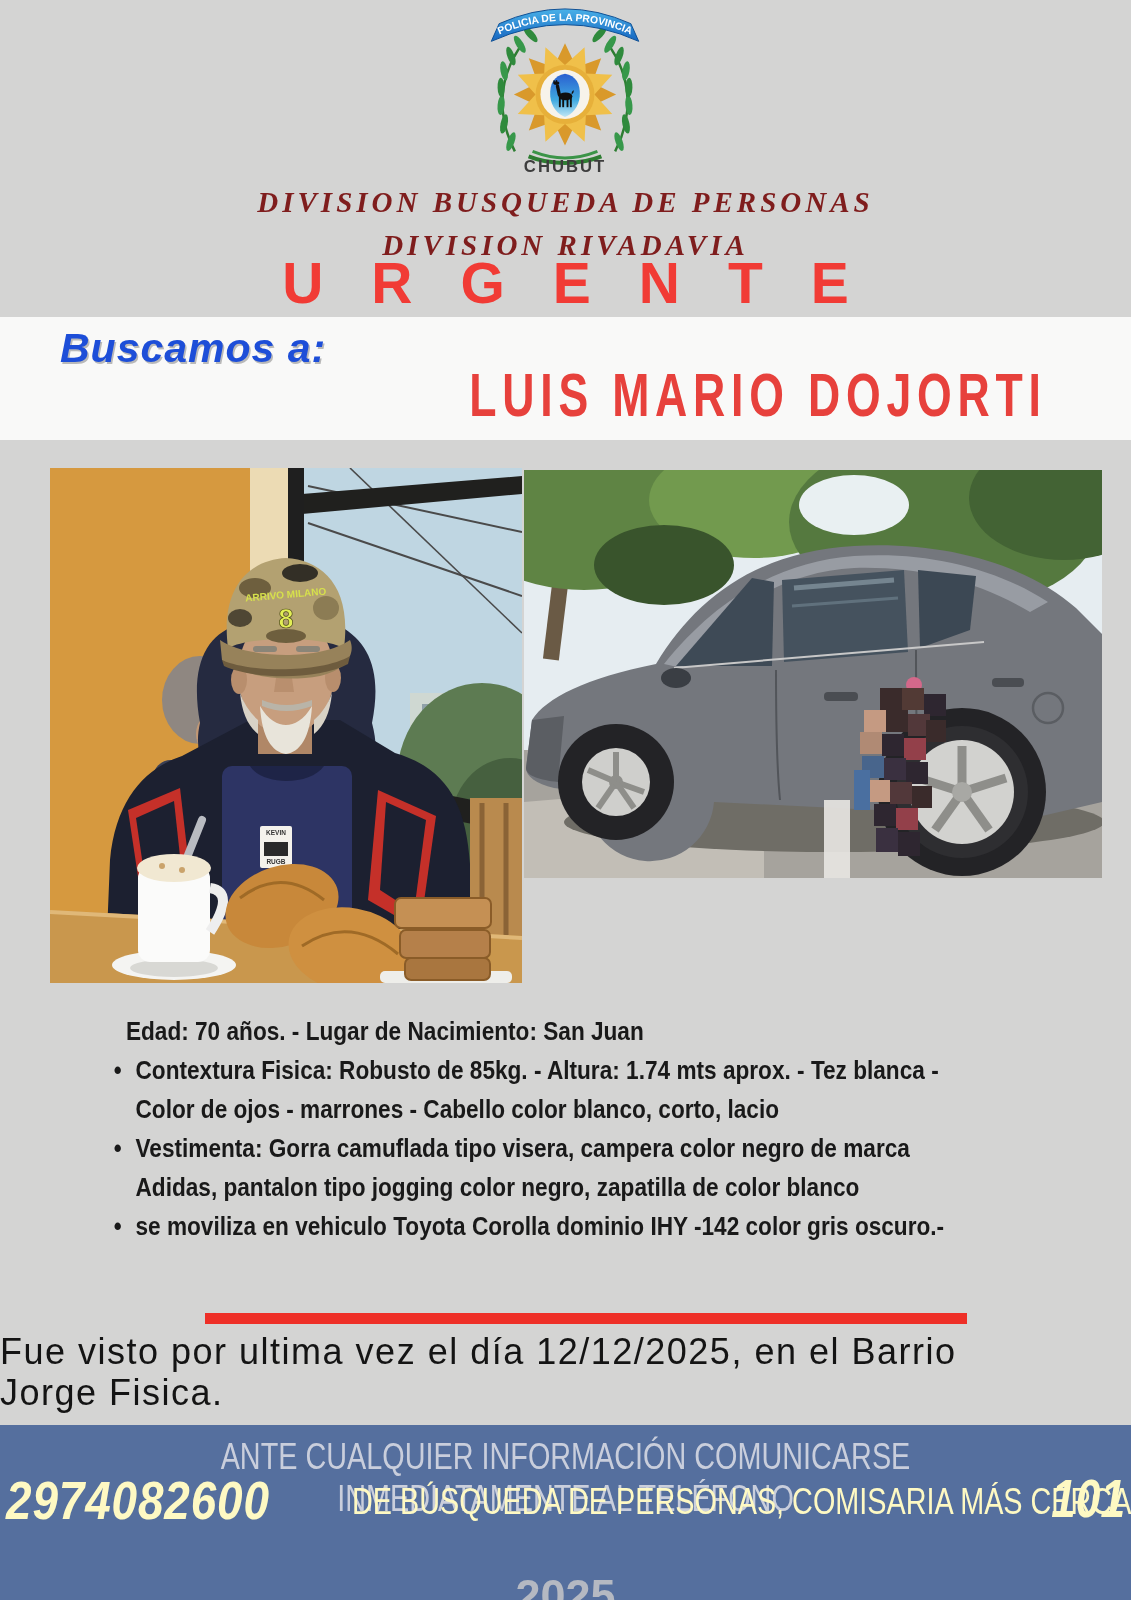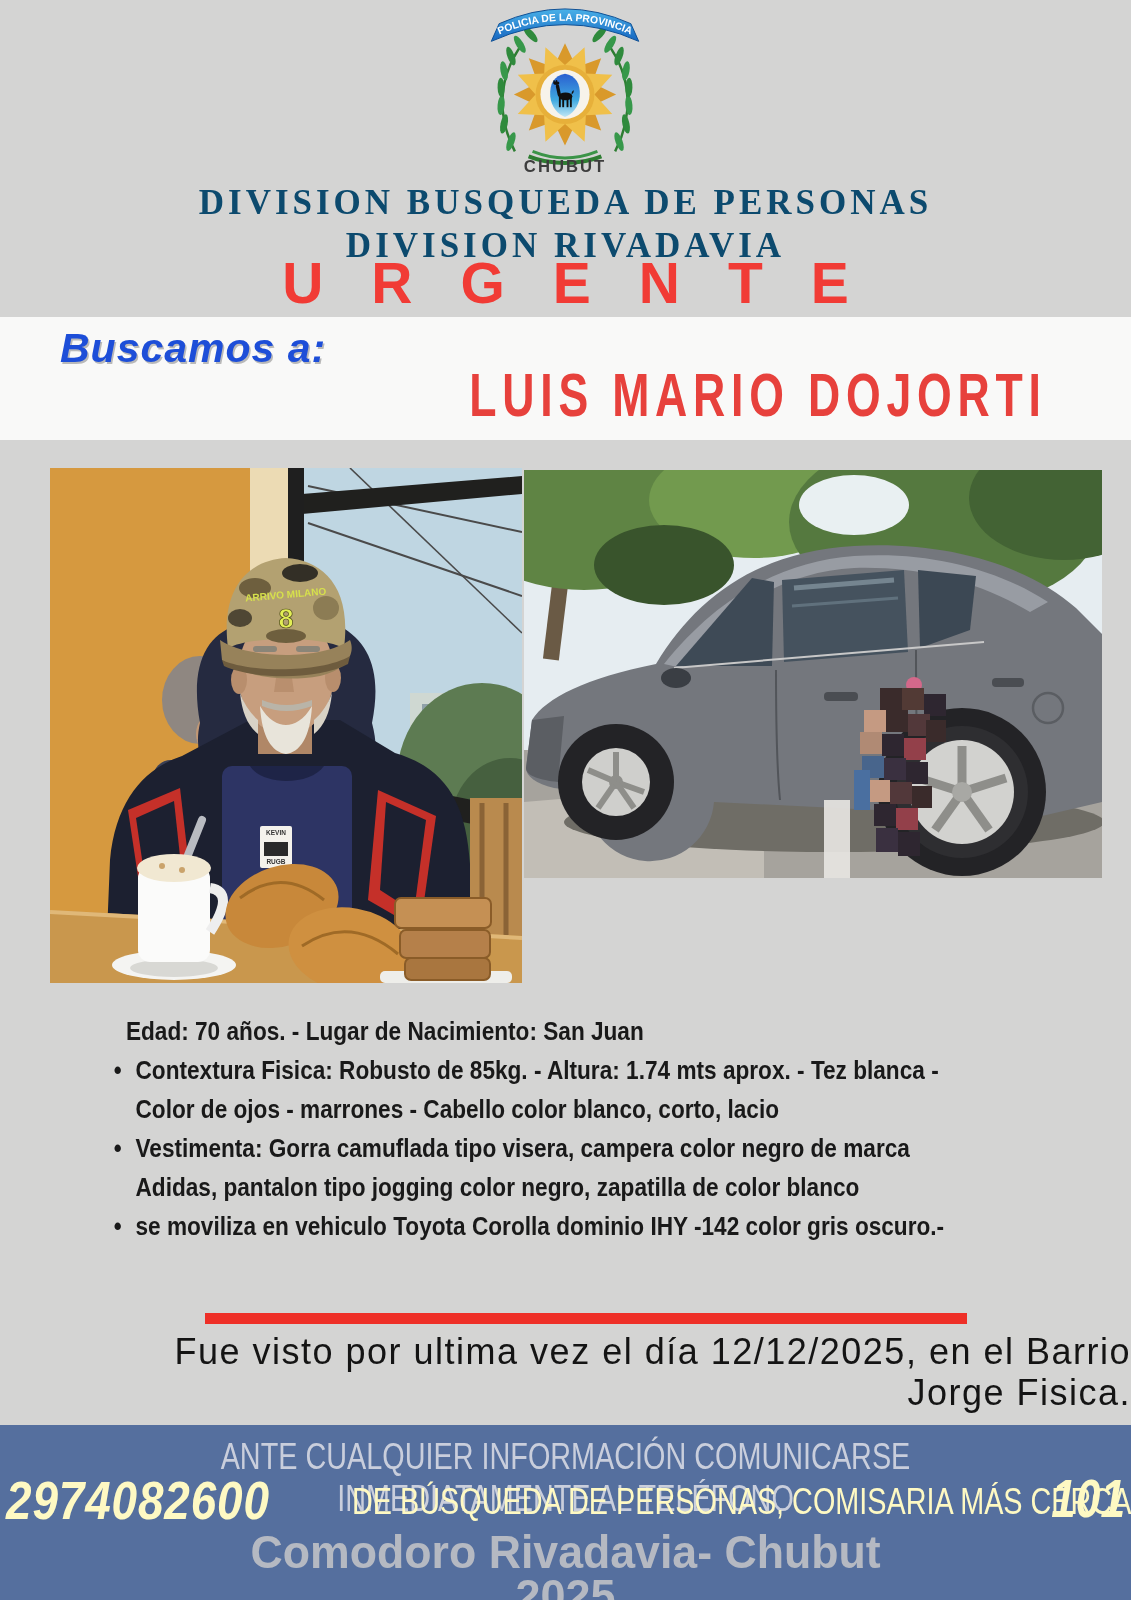--- a/index.html
+++ b/index.html
@@ -12,8 +12,8 @@
 
   
   .division{position:absolute;left:0;top:181px;width:100%;text-align:center;
-    font-family:"Liberation Serif",serif;font-weight:bold;font-size:35px;line-height:43px;
-    letter-spacing:4px;color:#0c4a6e;}
+    font-family:"Liberation Serif",serif;font-weight:bold;font-size:29px;line-height:43px;
+    letter-spacing:4px;color:#7f1d1d;font-style:italic;}
   .urgente{position:absolute;left:0;top:250px;width:100%;text-align:center;}
   .urgente span{display:inline-block;font-size:57px;font-weight:800;color:#f13b35;
     letter-spacing:48px;margin-right:-48px;}

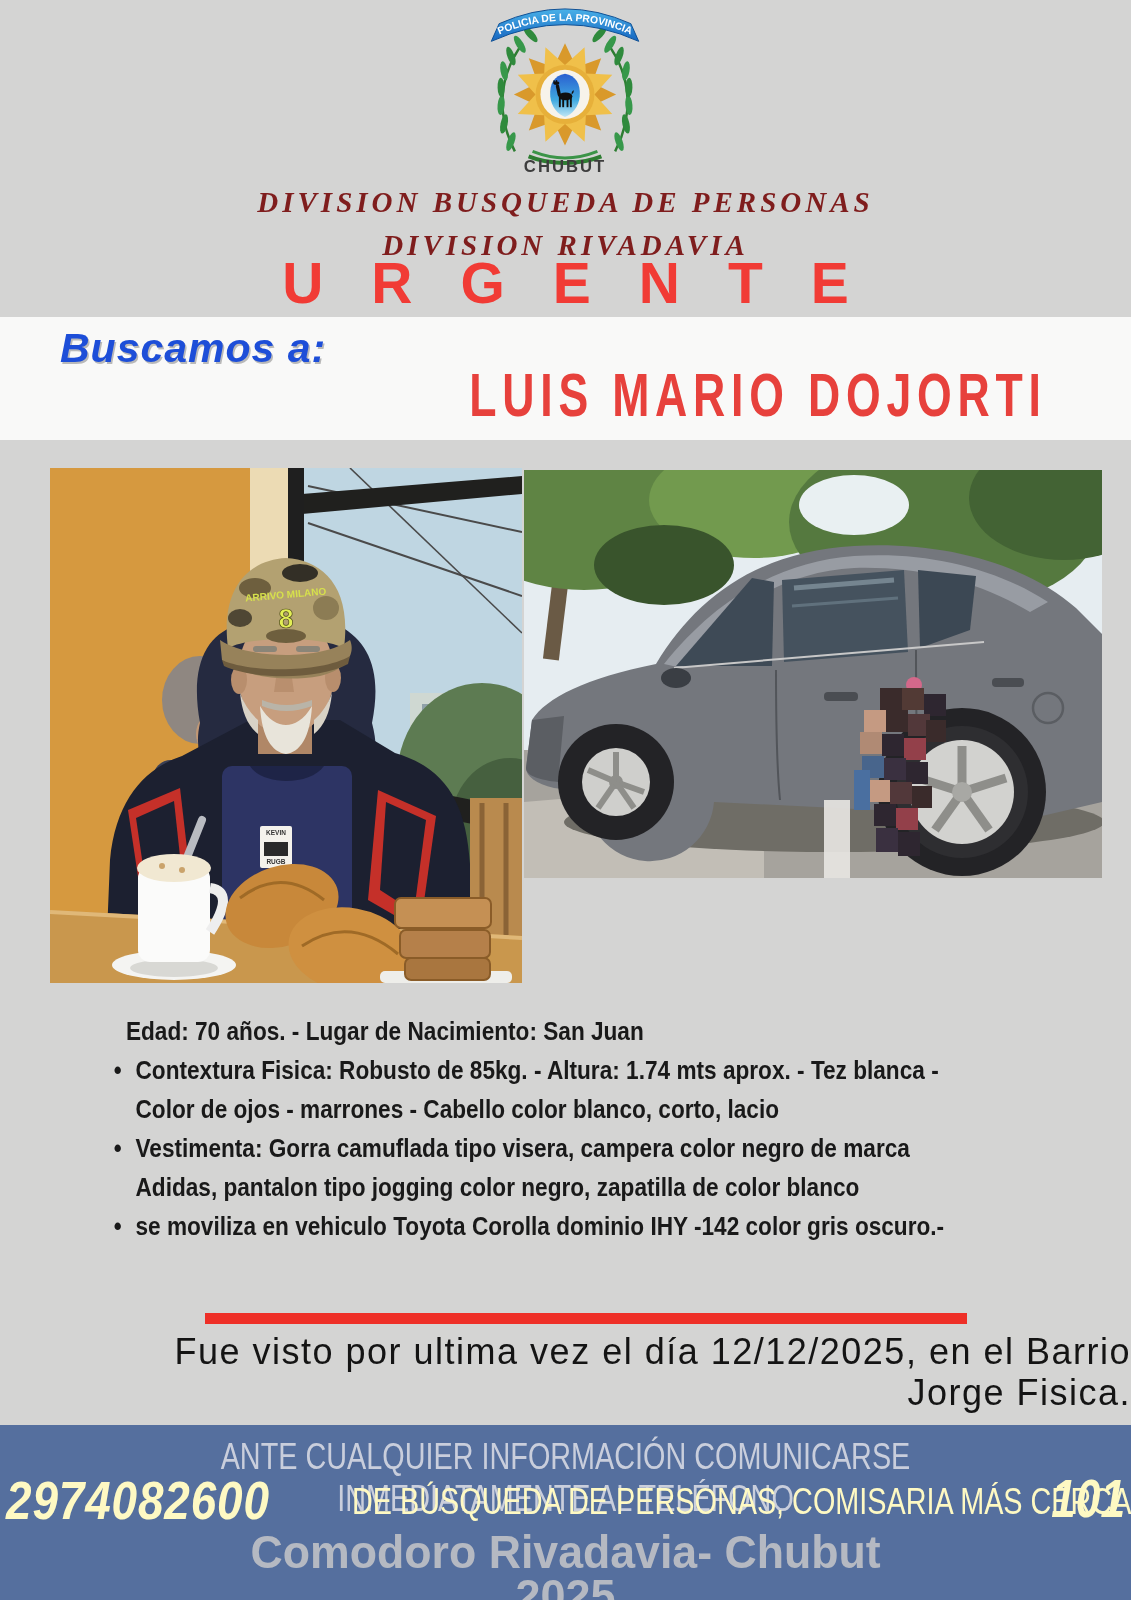--- a/index.html
+++ b/index.html
@@ -40,7 +40,7 @@
 
   
   .red-line{position:absolute;left:205px;top:1313px;width:762px;height:11px;background:#ee2f27;}
-  .last-seen{position:absolute;left:0;top:1331px;width:100%;text-align:right;
+  .last-seen{position:absolute;left:0;top:1331px;width:100%;text-align:left;
     font-size:36px;line-height:41px;letter-spacing:1.5px;color:#141414;font-weight:500;}
 
   

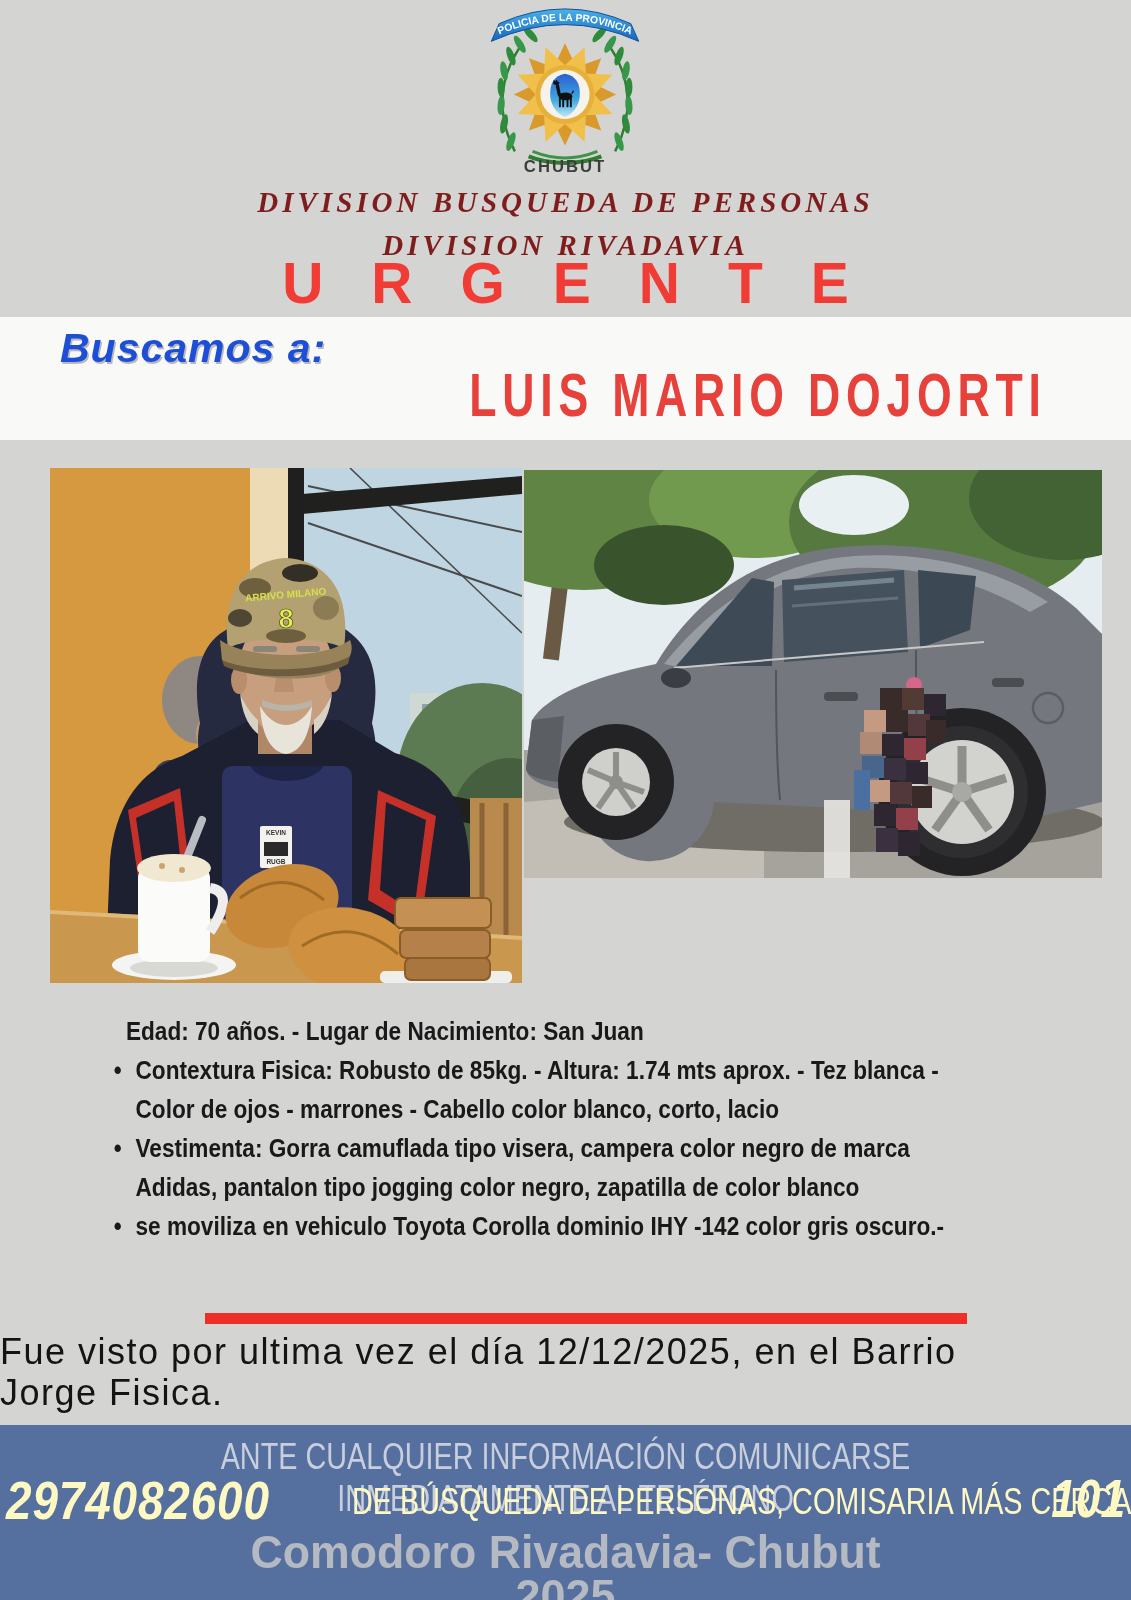--- a/index.html
+++ b/index.html
@@ -378,9 +378,6 @@
       <div class="f-mid">DE BÚSQUEDA DE PERSONAS, COMISARIA MÁS CERCANA O AL</div>
       <div class="f-short">101</div>
     </div>
-    <div class="f-city">
-      <span>Comodoro Rivadavia- Chubut</span>
-    </div>
     <div class="f-year">2025</div>
   </div>
 

